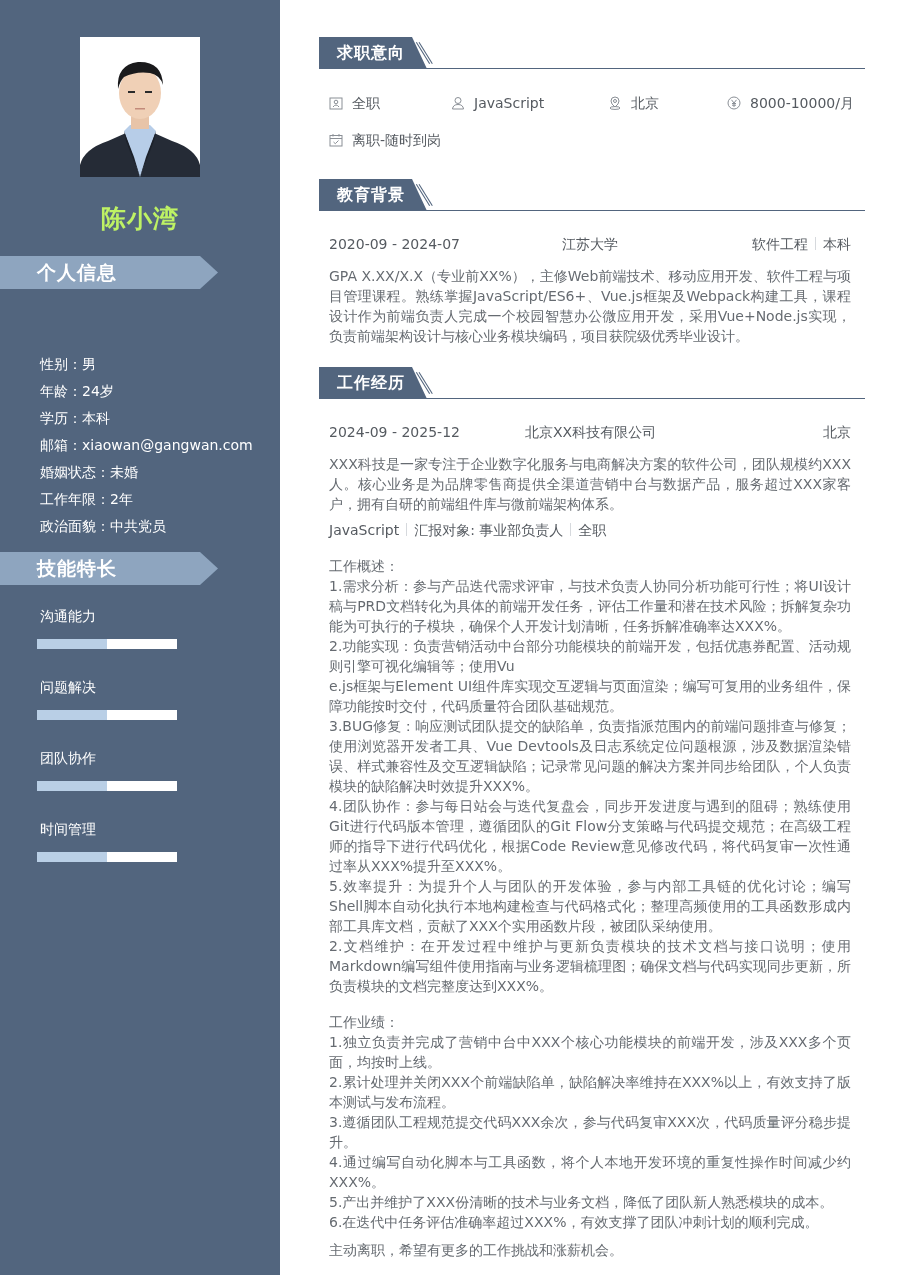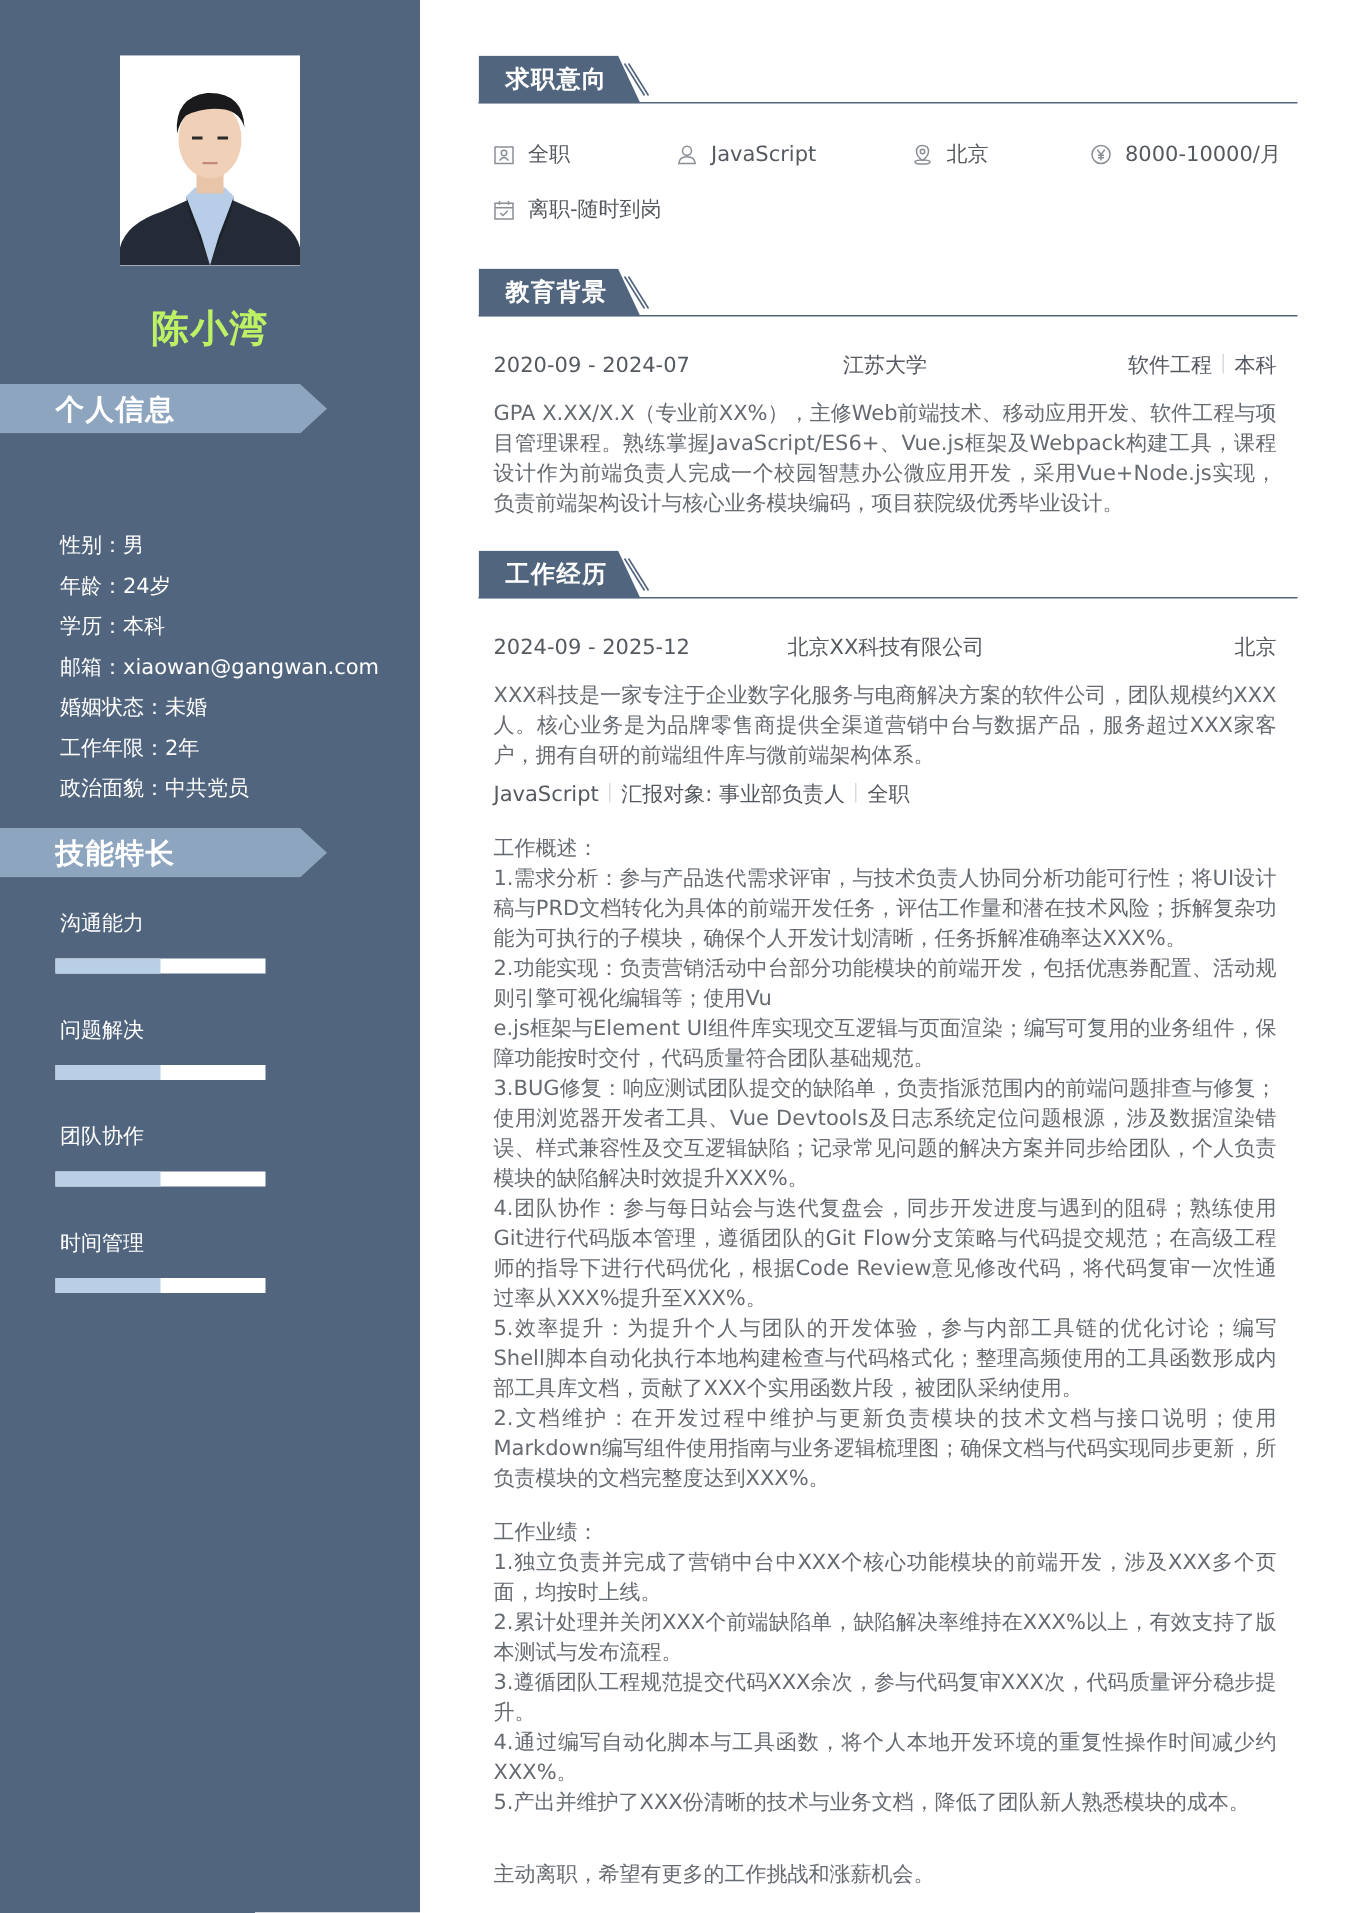--- a/index.html
+++ b/index.html
@@ -247,6 +247,7 @@
     <p>3.遵循团队工程规范提交代码XXX余次，参与代码复审XXX次，代码质量评分稳步提升。</p>
     <p>4.通过编写自动化脚本与工具函数，将个人本地开发环境的重复性操作时间减少约XXX%。</p>
     <p>5.产出并维护了XXX份清晰的技术与业务文档，降低了团队新人熟悉模块的成本。</p>
+    <p>6.在迭代中任务评估准确率超过XXX%，有效支撑了团队冲刺计划的顺利完成。</p>
   </div>
 
   <div class="para" style="top:1240px;">

